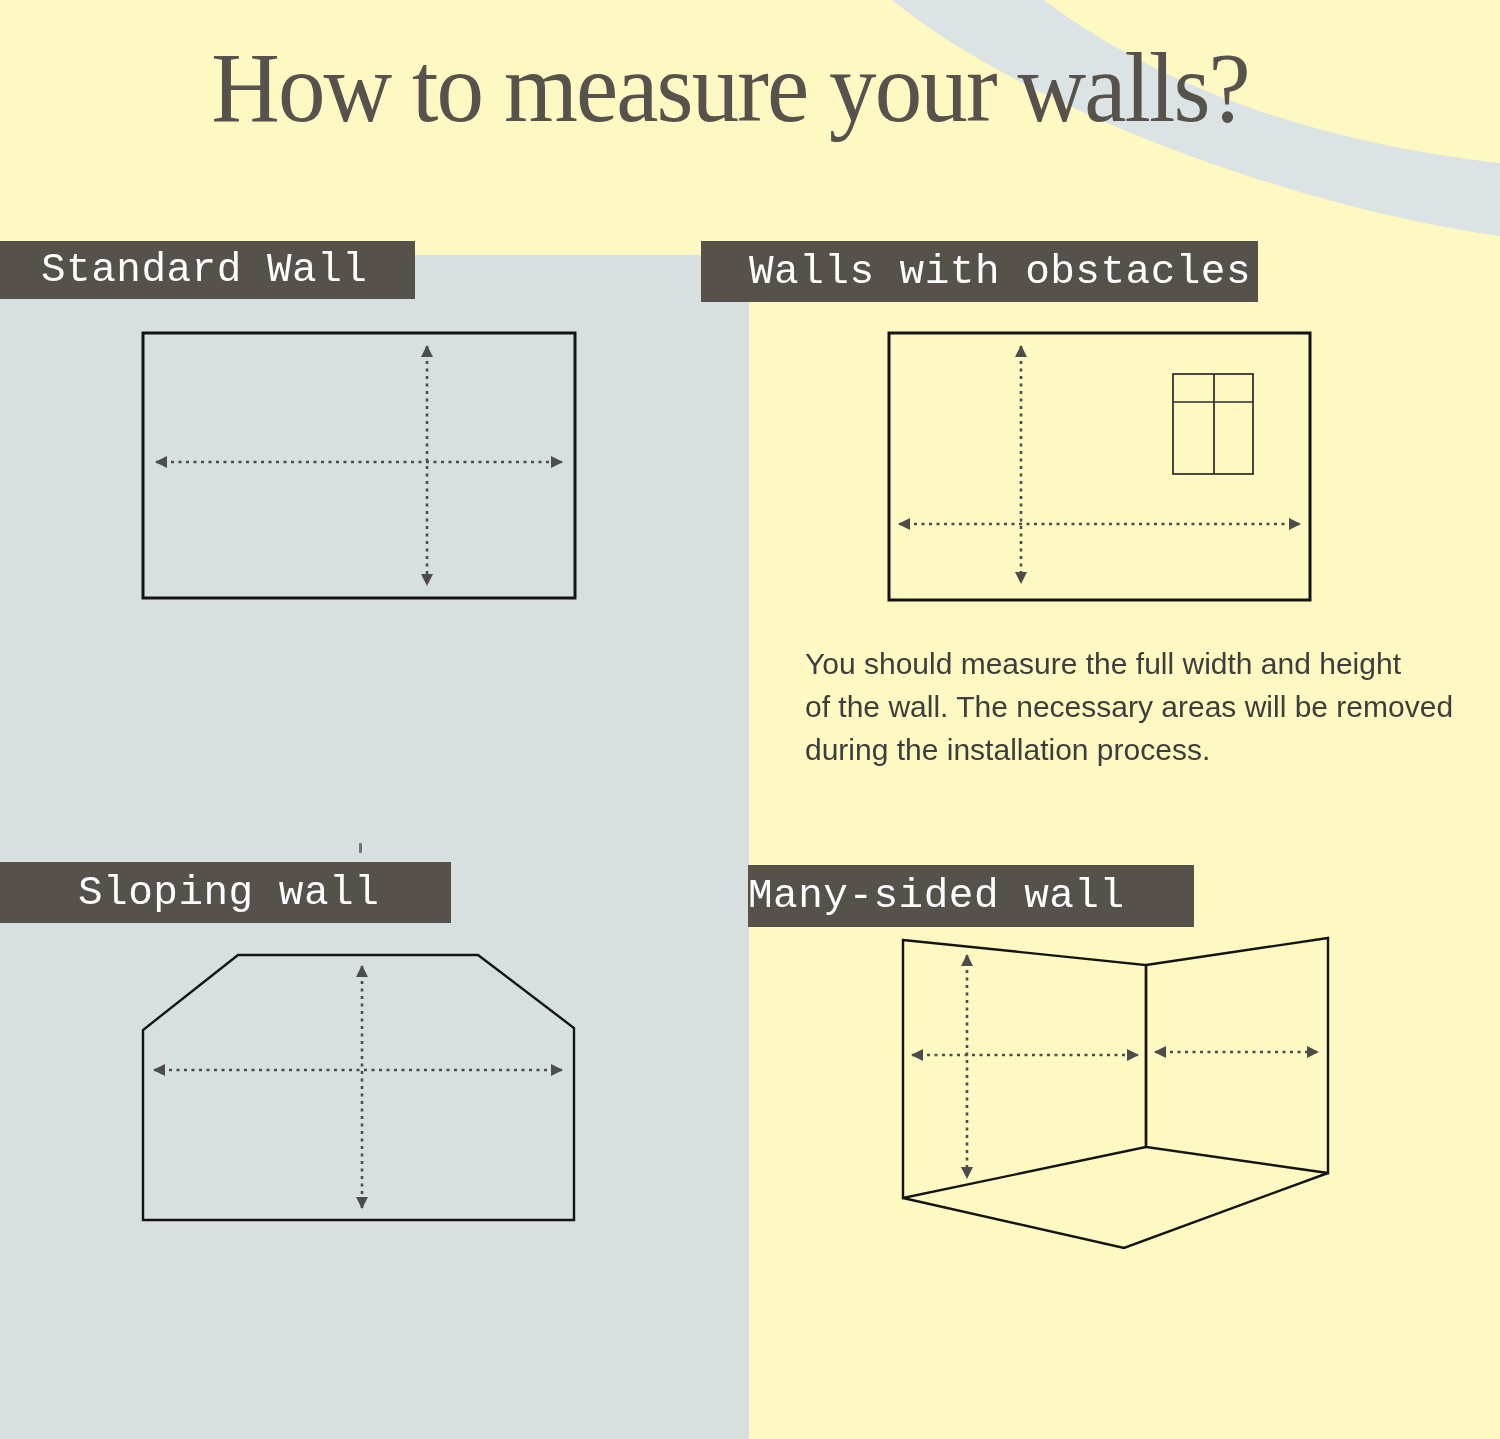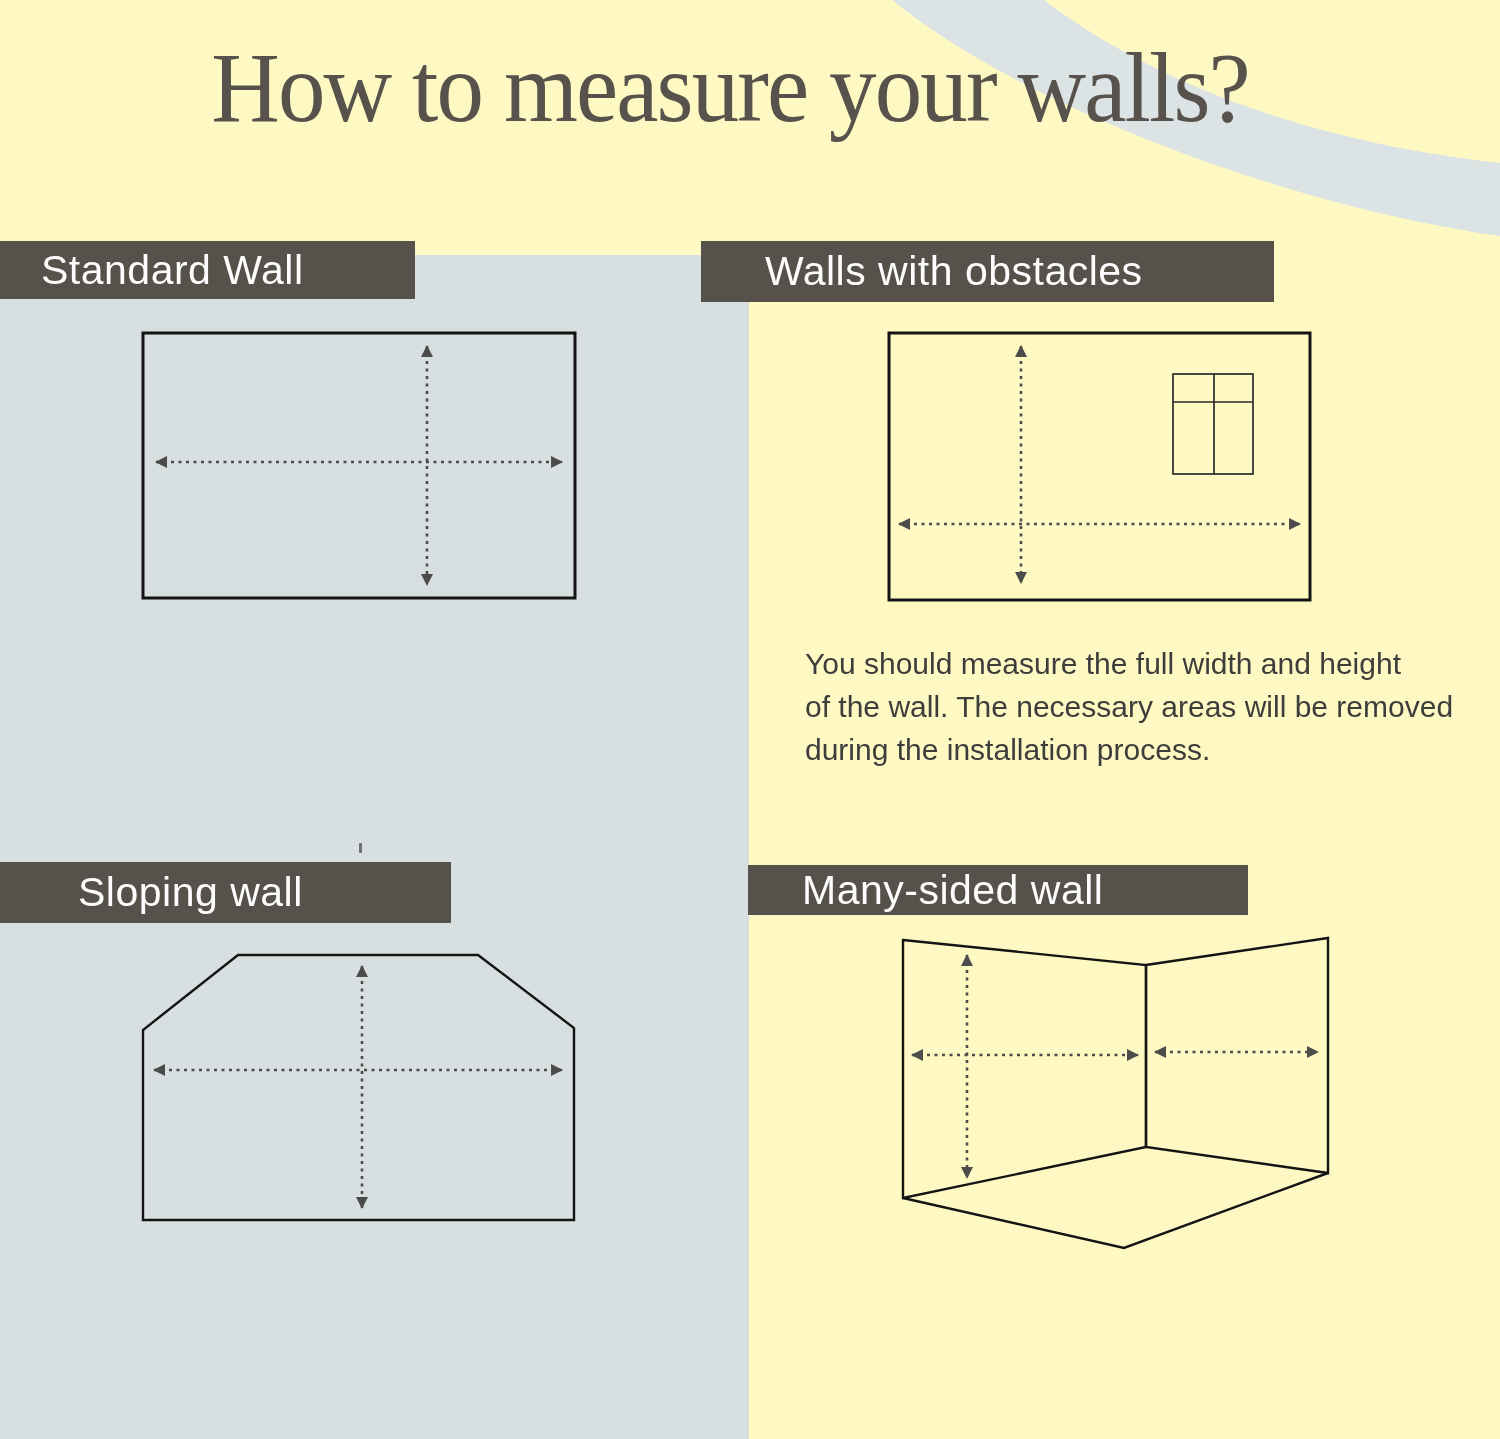--- a/index.html
+++ b/index.html
@@ -39,6 +39,7 @@
     white-space:nowrap;
     display:flex;align-items:center;
     z-index:3;
+    font-family:Liberation Mono, monospace;
   }
   .bar-standard  {left:0px;   top:241px; width:374px; height:58px; padding-left:41px;}
   .bar-obstacles {left:701px; top:241px; width:509px; height:61px; padding-left:64px;}

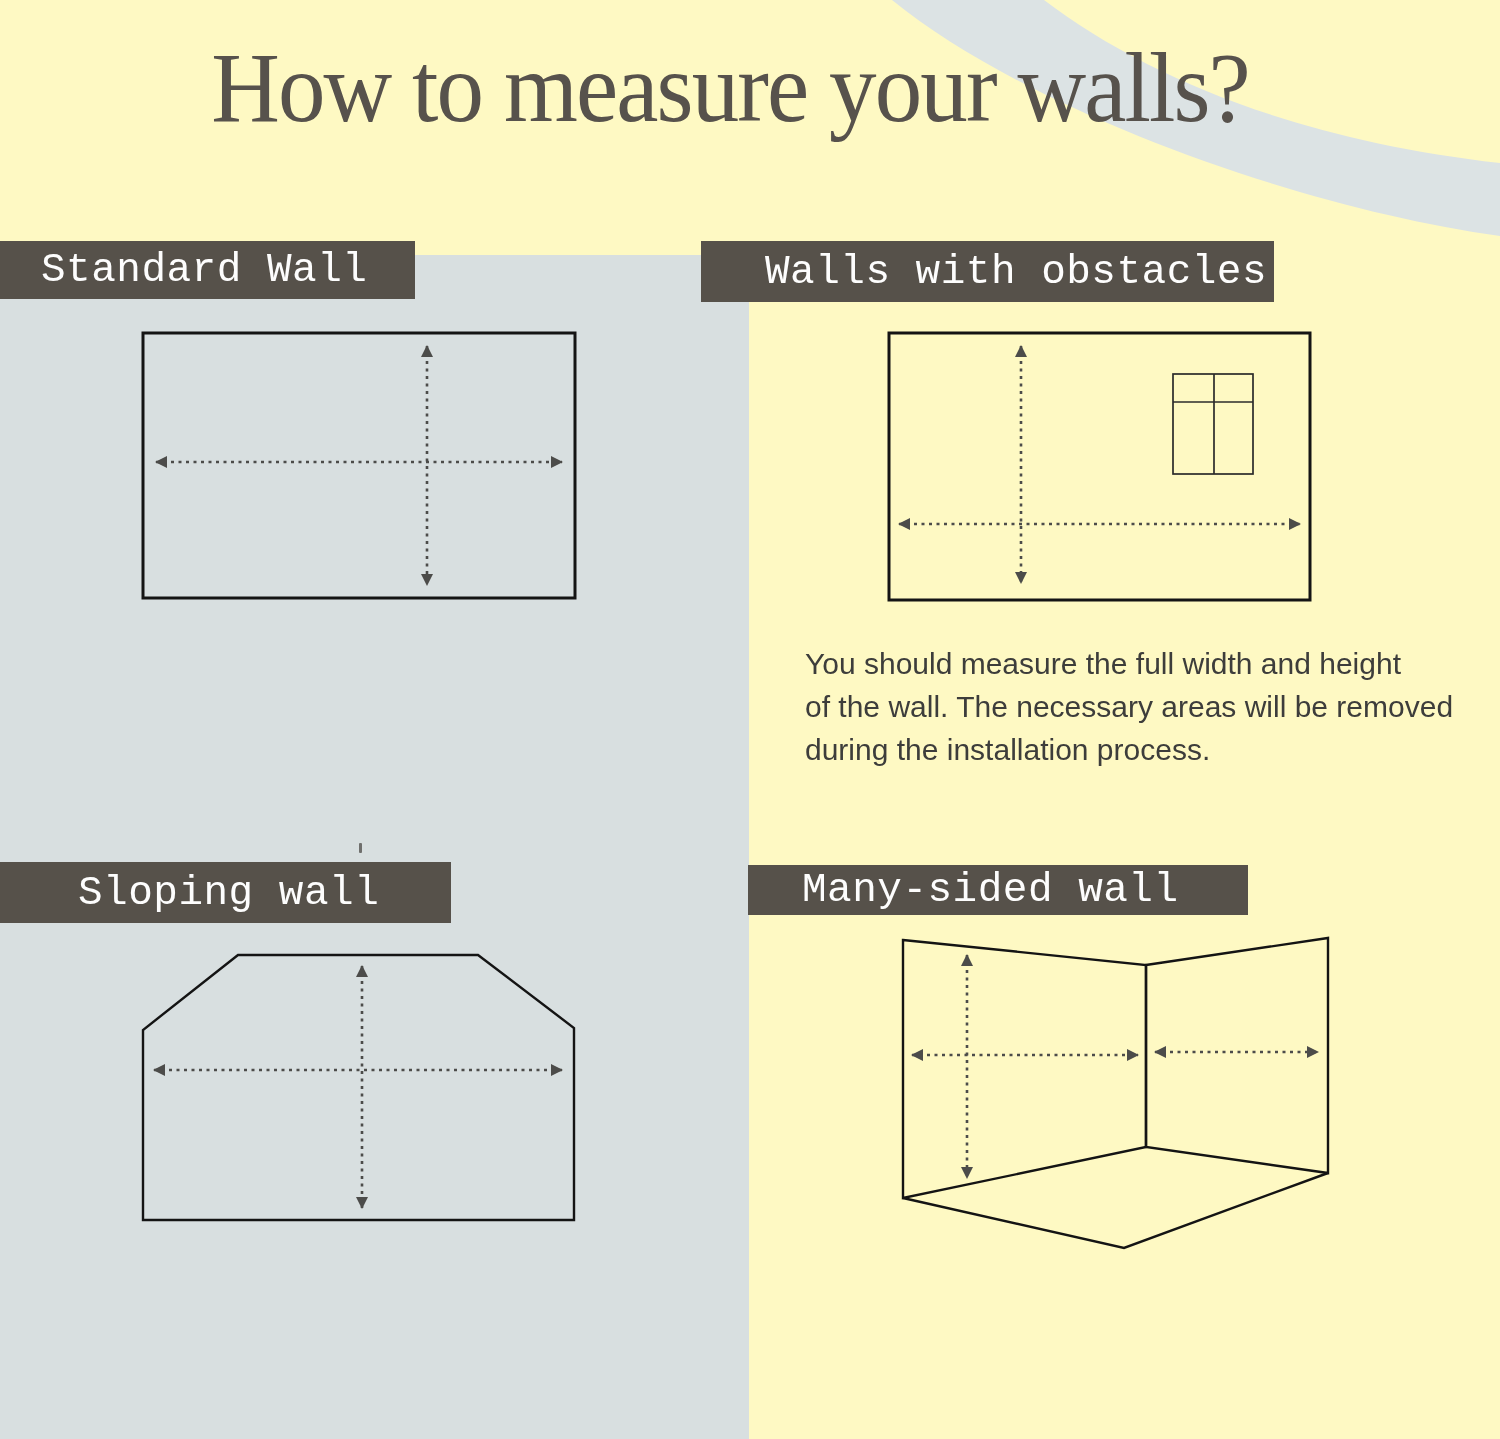--- a/index.html
+++ b/index.html
@@ -42,7 +42,7 @@
     font-family:Liberation Mono, monospace;
   }
   .bar-standard  {left:0px;   top:241px; width:374px; height:58px; padding-left:41px;}
-  .bar-obstacles {left:701px; top:241px; width:509px; height:61px; padding-left:64px;}
+  .bar-obstacles {left:701px; top:241px; width:509px; height:61px; padding-left:48px;}
   .bar-sloping   {left:0px;   top:862px; width:373px; height:61px; padding-left:78px;}
   .bar-manysided {left:748px; top:865px; width:446px; height:50px; padding-left:54px;}
   .section-bar span{display:inline-block;}

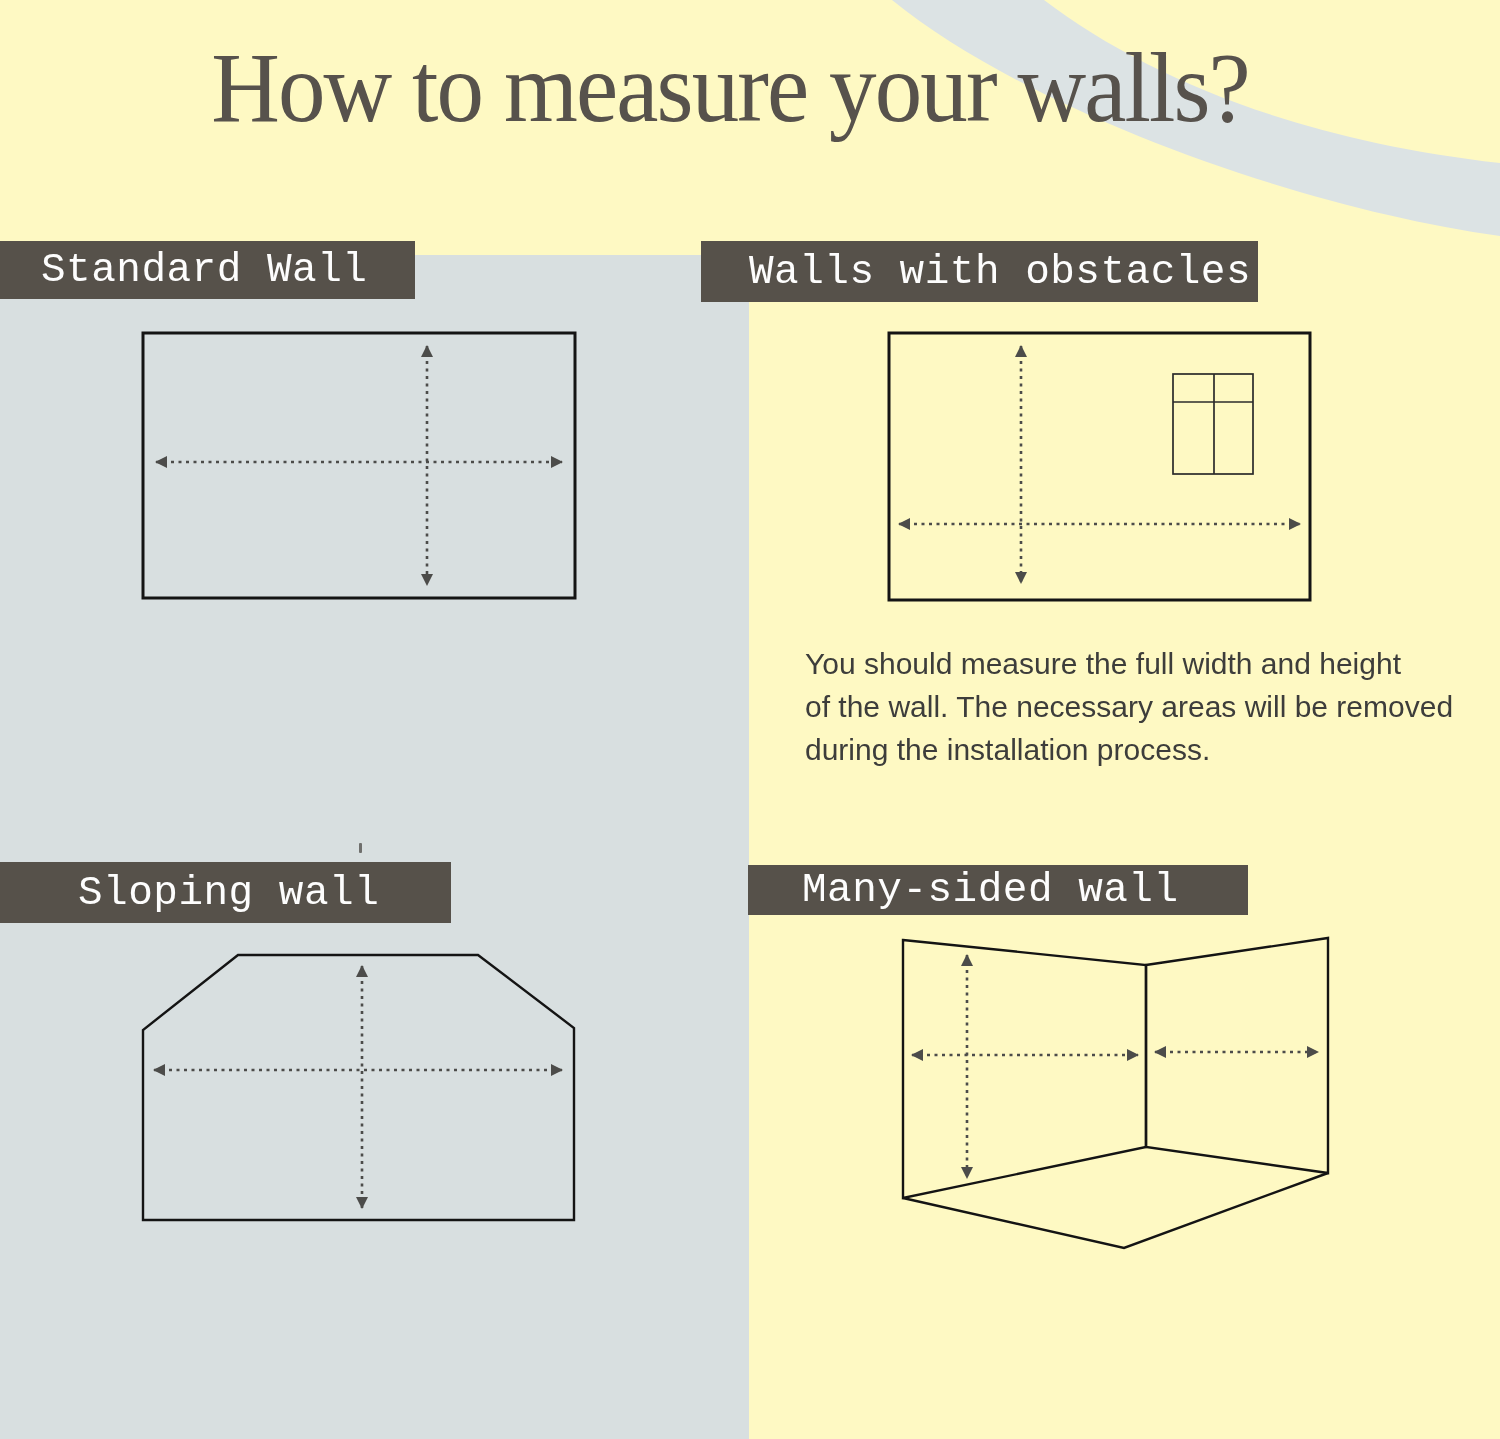--- a/index.html
+++ b/index.html
@@ -44,7 +44,7 @@
   .bar-standard  {left:0px;   top:241px; width:374px; height:58px; padding-left:41px;}
   .bar-obstacles {left:701px; top:241px; width:509px; height:61px; padding-left:48px;}
   .bar-sloping   {left:0px;   top:862px; width:373px; height:61px; padding-left:78px;}
-  .bar-manysided {left:748px; top:865px; width:446px; height:50px; padding-left:54px;}
+  .bar-manysided {left:748px; top:865px; width:446px; height:62px; }
   .section-bar span{display:inline-block;}
   .desc{
     position:absolute;

